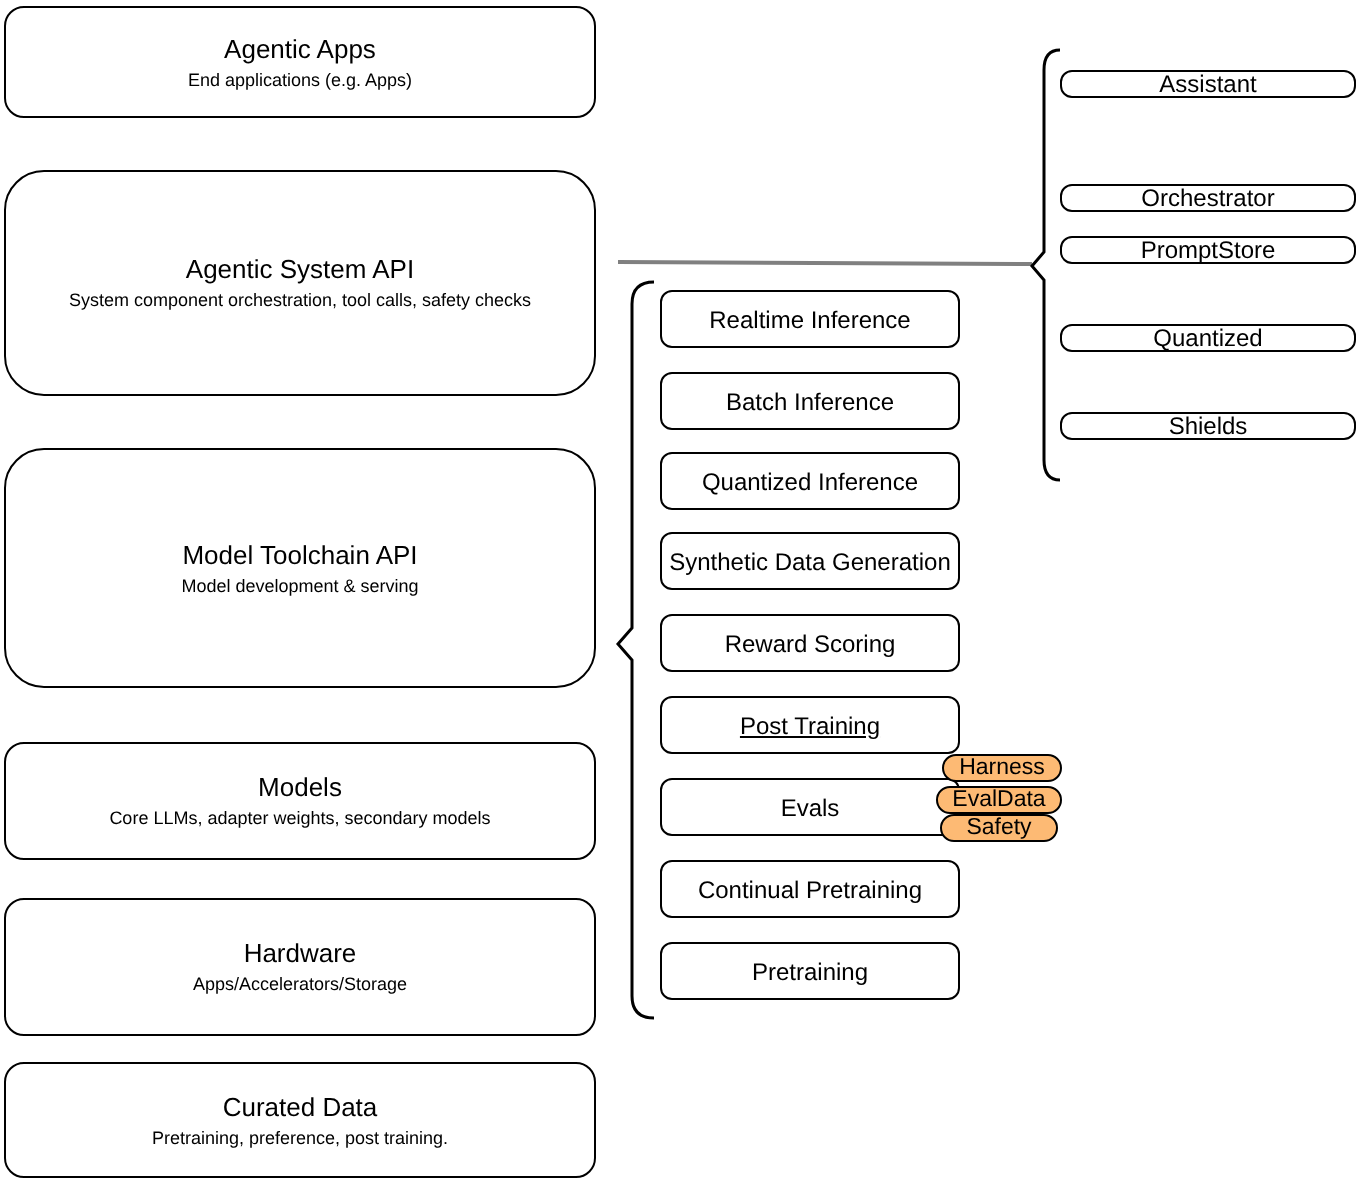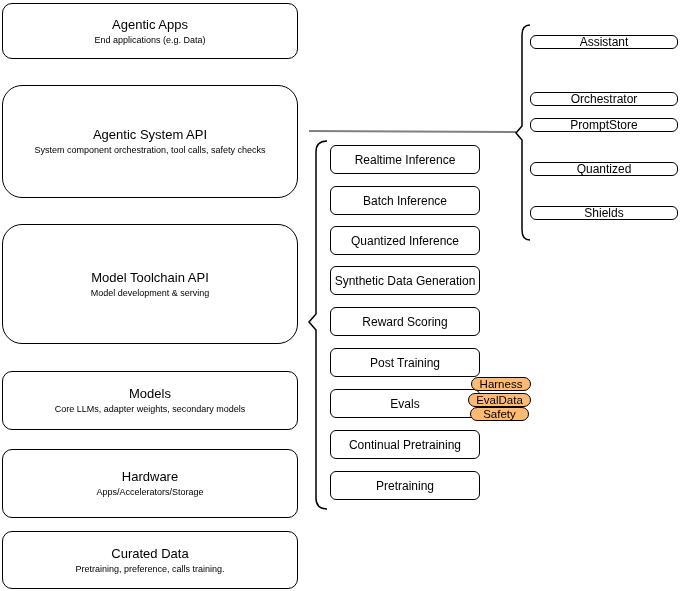--- a/index.html
+++ b/index.html
@@ -97,7 +97,7 @@
 
   <div class="node stack-node" style="top:3px;height:56px;border-radius:10px;">
     <div class="node-title label-leaf">Agentic Apps</div>
-    <div class="node-subtitle label-leaf">End applications (e.g. Data)</div>
+    <div class="node-subtitle label-leaf">End applications (e.g. Apps)</div>
   </div>
 
   <div class="node stack-node" style="top:85px;height:113px;border-radius:20px;">

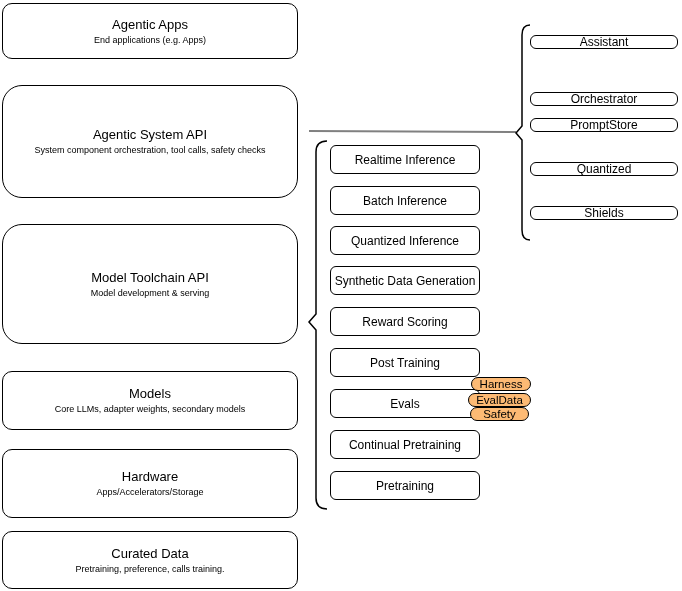--- a/index.html
+++ b/index.html
@@ -130,7 +130,7 @@
   <div class="node svc-node" style="top:226px;">Quantized Inference</div>
   <div class="node svc-node" style="top:266px;">Synthetic Data Generation</div>
   <div class="node svc-node" style="top:307px;">Reward Scoring</div>
-  <div class="node svc-node" style="top:348px;">Post Training</div>
+  <div class="node svc-node" style="top:348px;text-decoration:underline;">Post Training</div>
   <div class="node svc-node" style="top:389px;">Evals</div>
   <div class="node svc-node" style="top:430px;">Continual Pretraining</div>
   <div class="node svc-node" style="top:471px;">Pretraining</div>

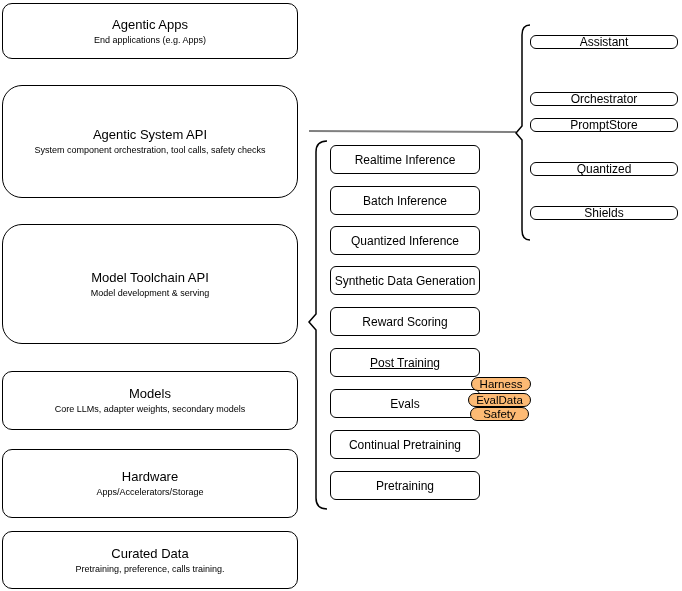--- a/index.html
+++ b/index.html
@@ -122,7 +122,7 @@
 
   <div class="node stack-node" style="top:531px;height:58px;border-radius:10px;">
     <div class="node-title label-leaf">Curated Data</div>
-    <div class="node-subtitle label-leaf">Pretraining, preference, calls training.</div>
+    <div class="node-subtitle label-leaf">Pretraining, preference, post training.</div>
   </div>
 
   <div class="node svc-node" style="top:145px;">Realtime Inference</div>

